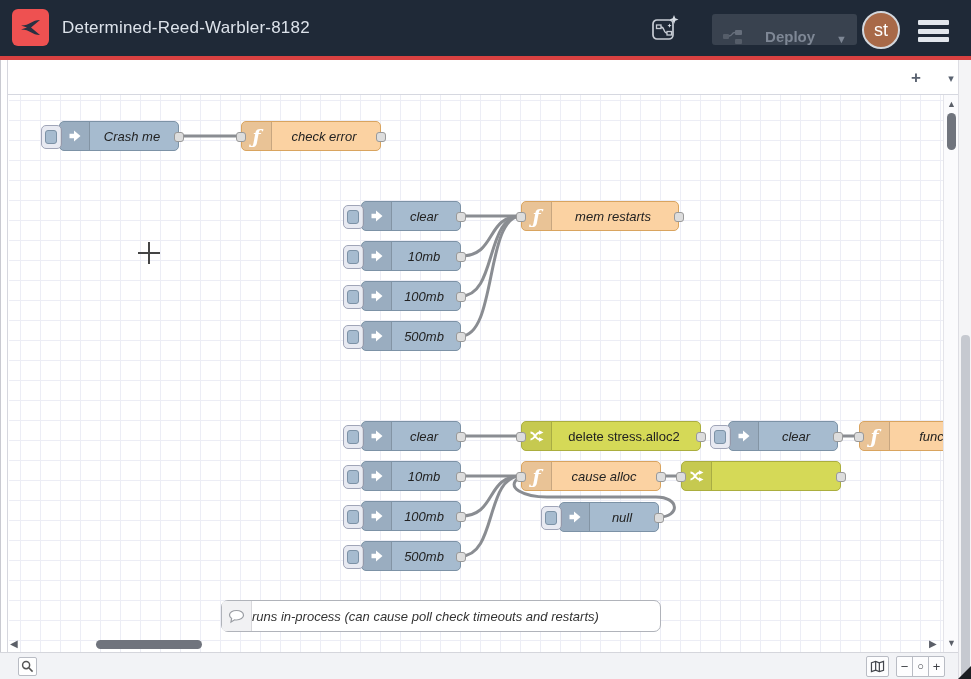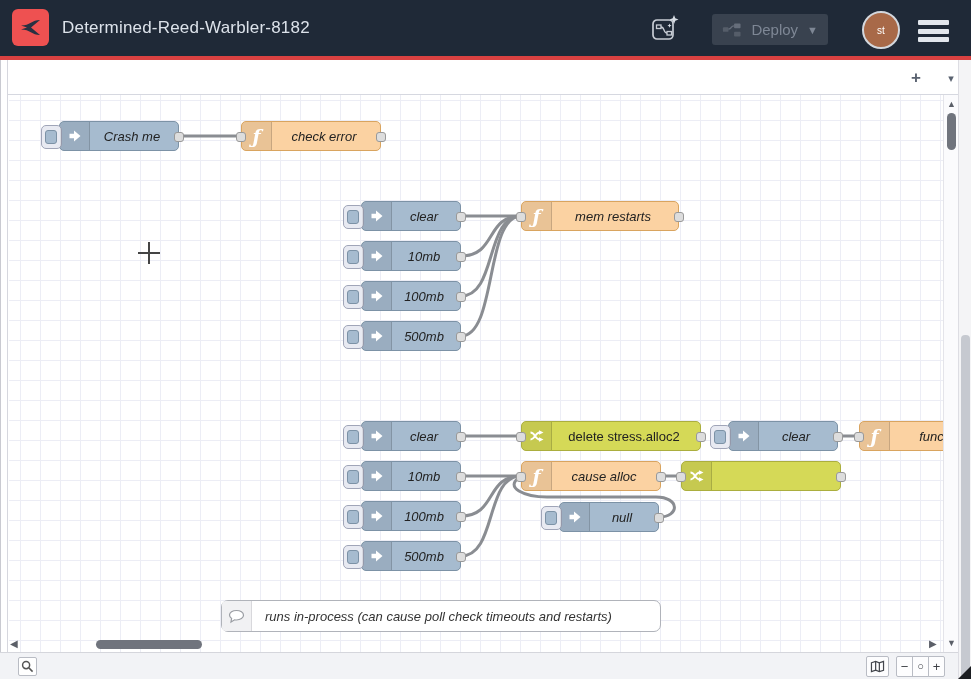--- a/index.html
+++ b/index.html
@@ -15,8 +15,8 @@
                color:#dce2ea; font-size:17px; font-weight:500; letter-spacing:.2px; }
   #ai-flow-btn { position:absolute; left:648px; top:13px; width:36px; height:32px;
                  display:flex; align-items:center; justify-content:center; cursor:pointer; }
-  #deploy-btn { position:absolute; left:712px; top:14px; width:116px; height:31px; border-radius:3px;
-                background:#39424f; display:flex; align-items:center; gap:9px; padding:0 10px; cursor:pointer; }
+  #deploy-btn { position:absolute; left:712px; top:14px; width:145px; height:31px; border-radius:3px;
+                background:#39424f; display:flex; align-items:flex-end; gap:9px; padding:0 10px; cursor:pointer;font-weight:bold; }
   #deploy-label { color:#7e8795; font-size:15px; flex:1; text-align:center; }
   #deploy-chevron { color:#7e8795; font-size:11px; }
   #avatar { position:absolute; left:862px; top:11px; width:38px; height:38px; border-radius:50%;

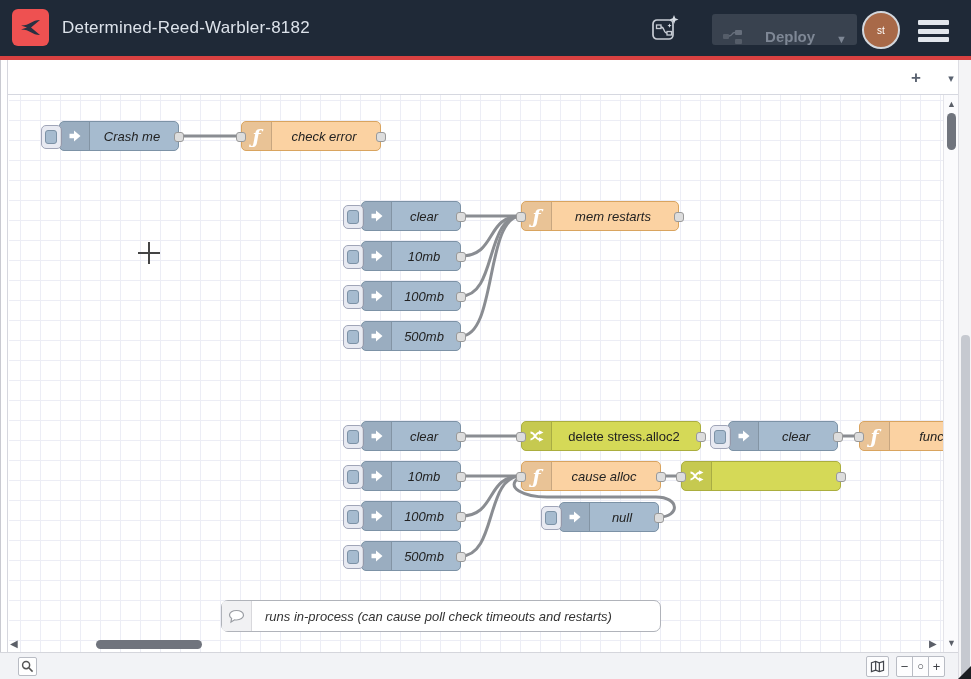--- a/index.html
+++ b/index.html
@@ -20,7 +20,7 @@
   #deploy-label { color:#7e8795; font-size:15px; flex:1; text-align:center; }
   #deploy-chevron { color:#7e8795; font-size:11px; }
   #avatar { position:absolute; left:862px; top:11px; width:38px; height:38px; border-radius:50%;
-            background:#a86948; border:2px solid #d3d7dd; color:#fff; font-size:10px;
+            background:#a86948; border:2px solid #d3d7dd; color:#fff; font-size:18px;
             display:flex; align-items:center; justify-content:center; cursor:pointer; }
   #hamburger { position:absolute; left:918px; top:20px; width:31px; height:22px; cursor:pointer;
                display:flex; flex-direction:column; justify-content:space-between; }

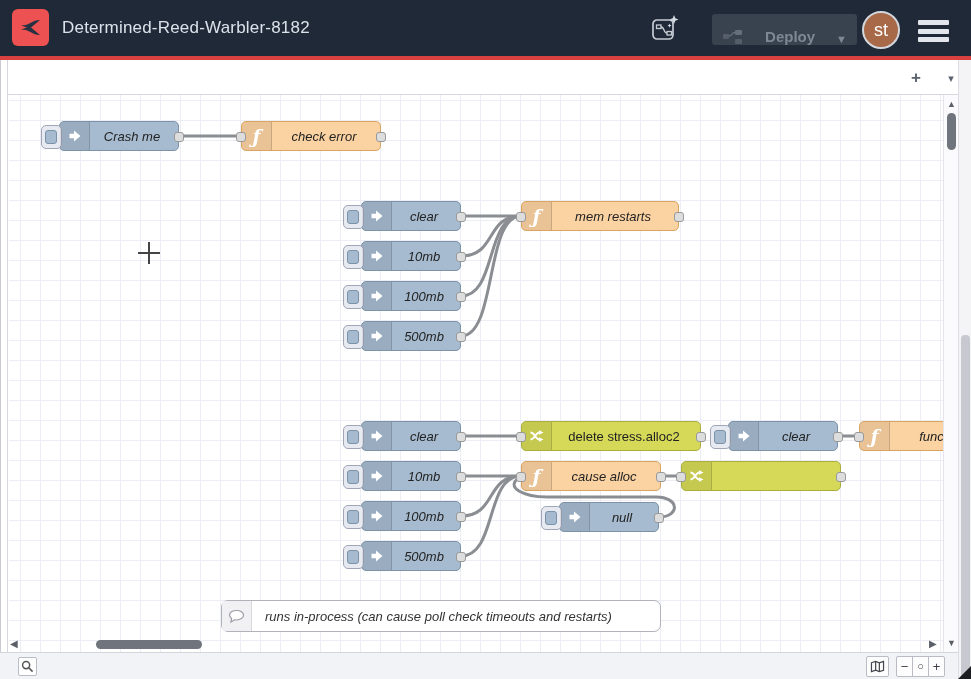--- a/index.html
+++ b/index.html
@@ -61,7 +61,7 @@
                 align-items:center; justify-content:center; font-size:13px; color:#222;
                 white-space:nowrap; overflow:hidden; }
   .node-label.italic { font-style:italic; }
-  .node.comment .node-label { justify-content:flex-start; padding-left:13px; color:#333; }
+  .node.comment .node-label { justify-content:flex-start; color:#333; }
   .port { position:absolute; width:10px; height:10px; background:#ddd; border:1px solid #999;
           border-radius:3px; cursor:crosshair; }
   .inject-btn { position:absolute; left:-19px; top:3px; width:21px; height:24px; border-radius:5px;

